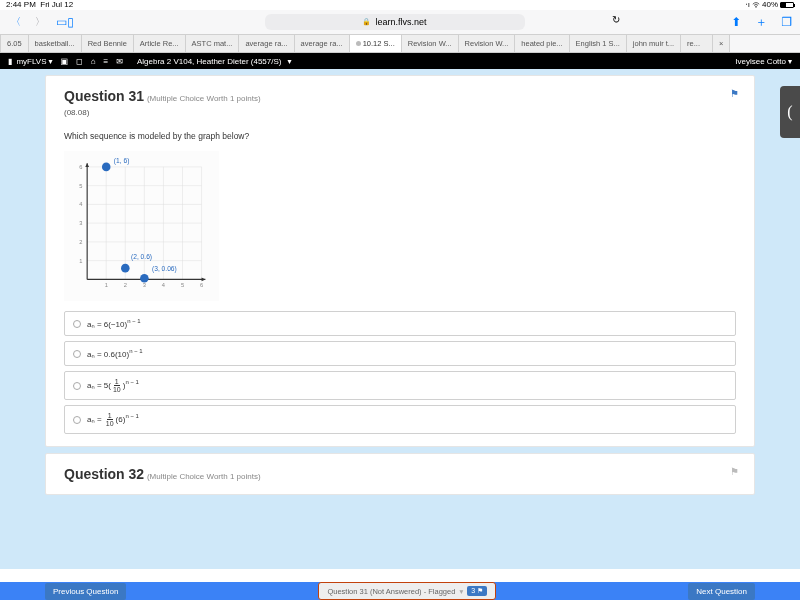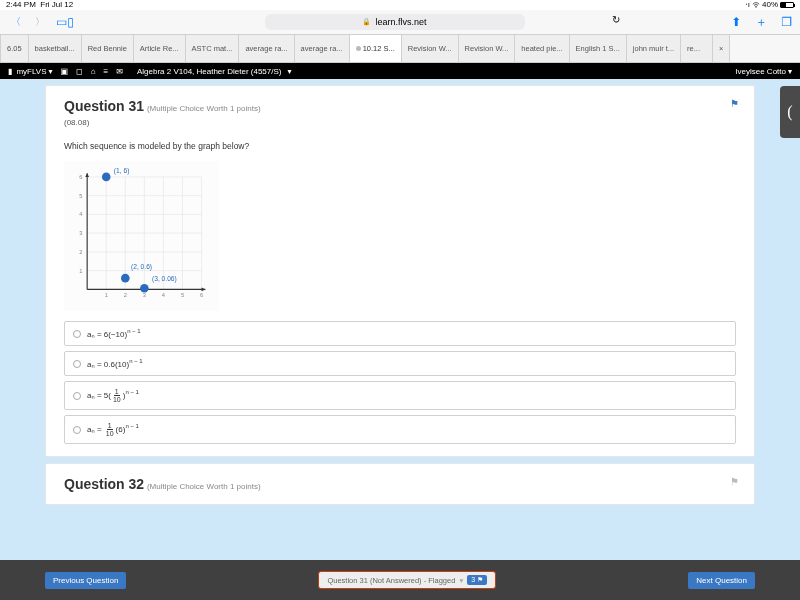--- a/index.html
+++ b/index.html
@@ -22,7 +22,7 @@
   .tool-icons { display: flex; gap: 14px; align-items: center; }
   .tool-icons span { color: #007aff; font-size: 12px; }
 
-  .tab-row { display: flex; overflow: hidden; font-size: 7.5px; border-top: 1px solid #d0d0d0; height: 28px; }
+  .tab-row { display: flex; overflow: hidden; font-size: 7.5px; border-top: 1px solid #d0d0d0; height: 18px; }
   .tab { padding: 3px 6px; border-right: 1px solid #d0d0d0; white-space: nowrap; overflow: hidden; text-overflow: ellipsis; color: #555; flex: 0 0 auto; min-width: 32px; display: flex; align-items: center; background: #eee; }
   .tab.first { min-width: 28px; border-left: 1px solid #d0d0d0; }
   .tab.active { background: #fff; font-weight: 500; color: #333; }

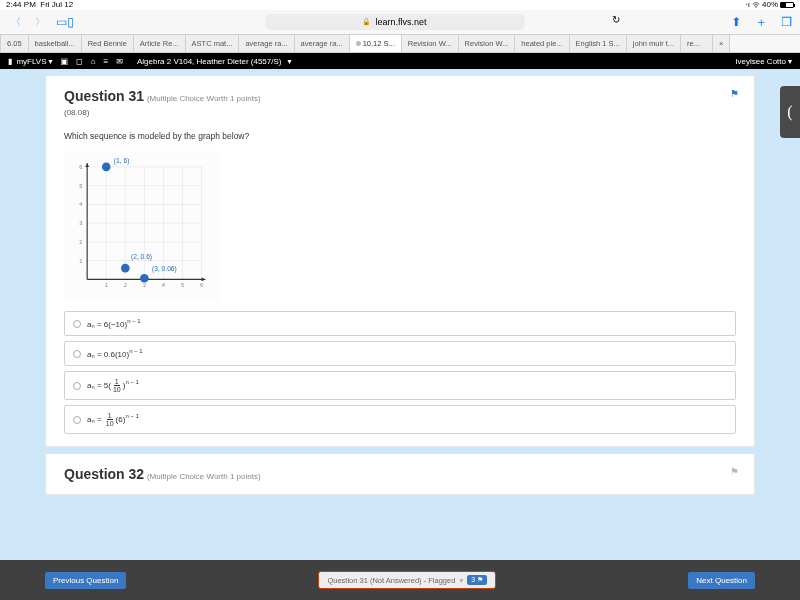--- a/index.html
+++ b/index.html
@@ -54,7 +54,7 @@
   .frac .n { border-bottom: 0.5px solid #333; padding: 0 1px; }
   .frac .d { padding: 0 1px; }
 
-  .bottom-bar { position: absolute; bottom: 0; left: 0; right: 0; background: #404040; display: flex; align-items: center; padding: 8px 45px; justify-content: space-between; height: 40px; }
+  .bottom-bar { position: absolute; bottom: 0; left: 0; right: 0; background: #3b82f6; display: flex; align-items: center; padding: 8px 45px; justify-content: space-between; height: 18px; }
   .btn { background: #3b78c4; color: #fff; padding: 4px 8px; border-radius: 2px; font-size: 8px; cursor: pointer; }
   .status-pill { background: #eee; border: 1px solid #c2410c; border-radius: 3px; padding: 3px 8px; font-size: 7.5px; color: #666; display: flex; align-items: center; gap: 4px; }
   .count-pill { background: #3b78c4; color: #fff; border-radius: 2px; padding: 1px 4px; font-size: 7px; }

